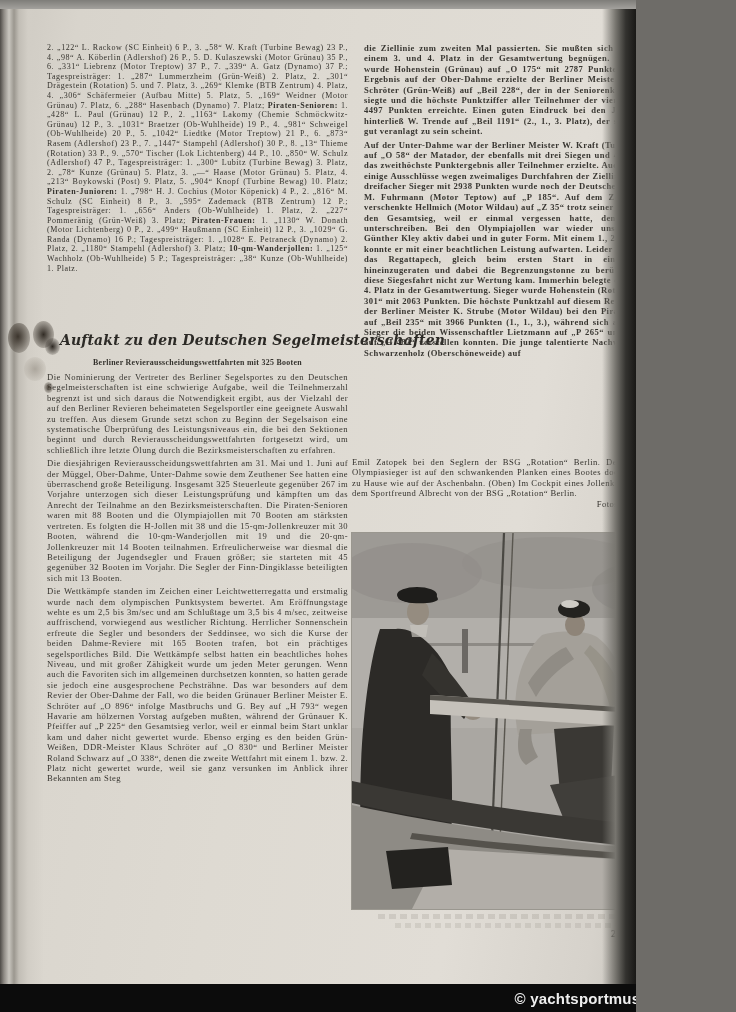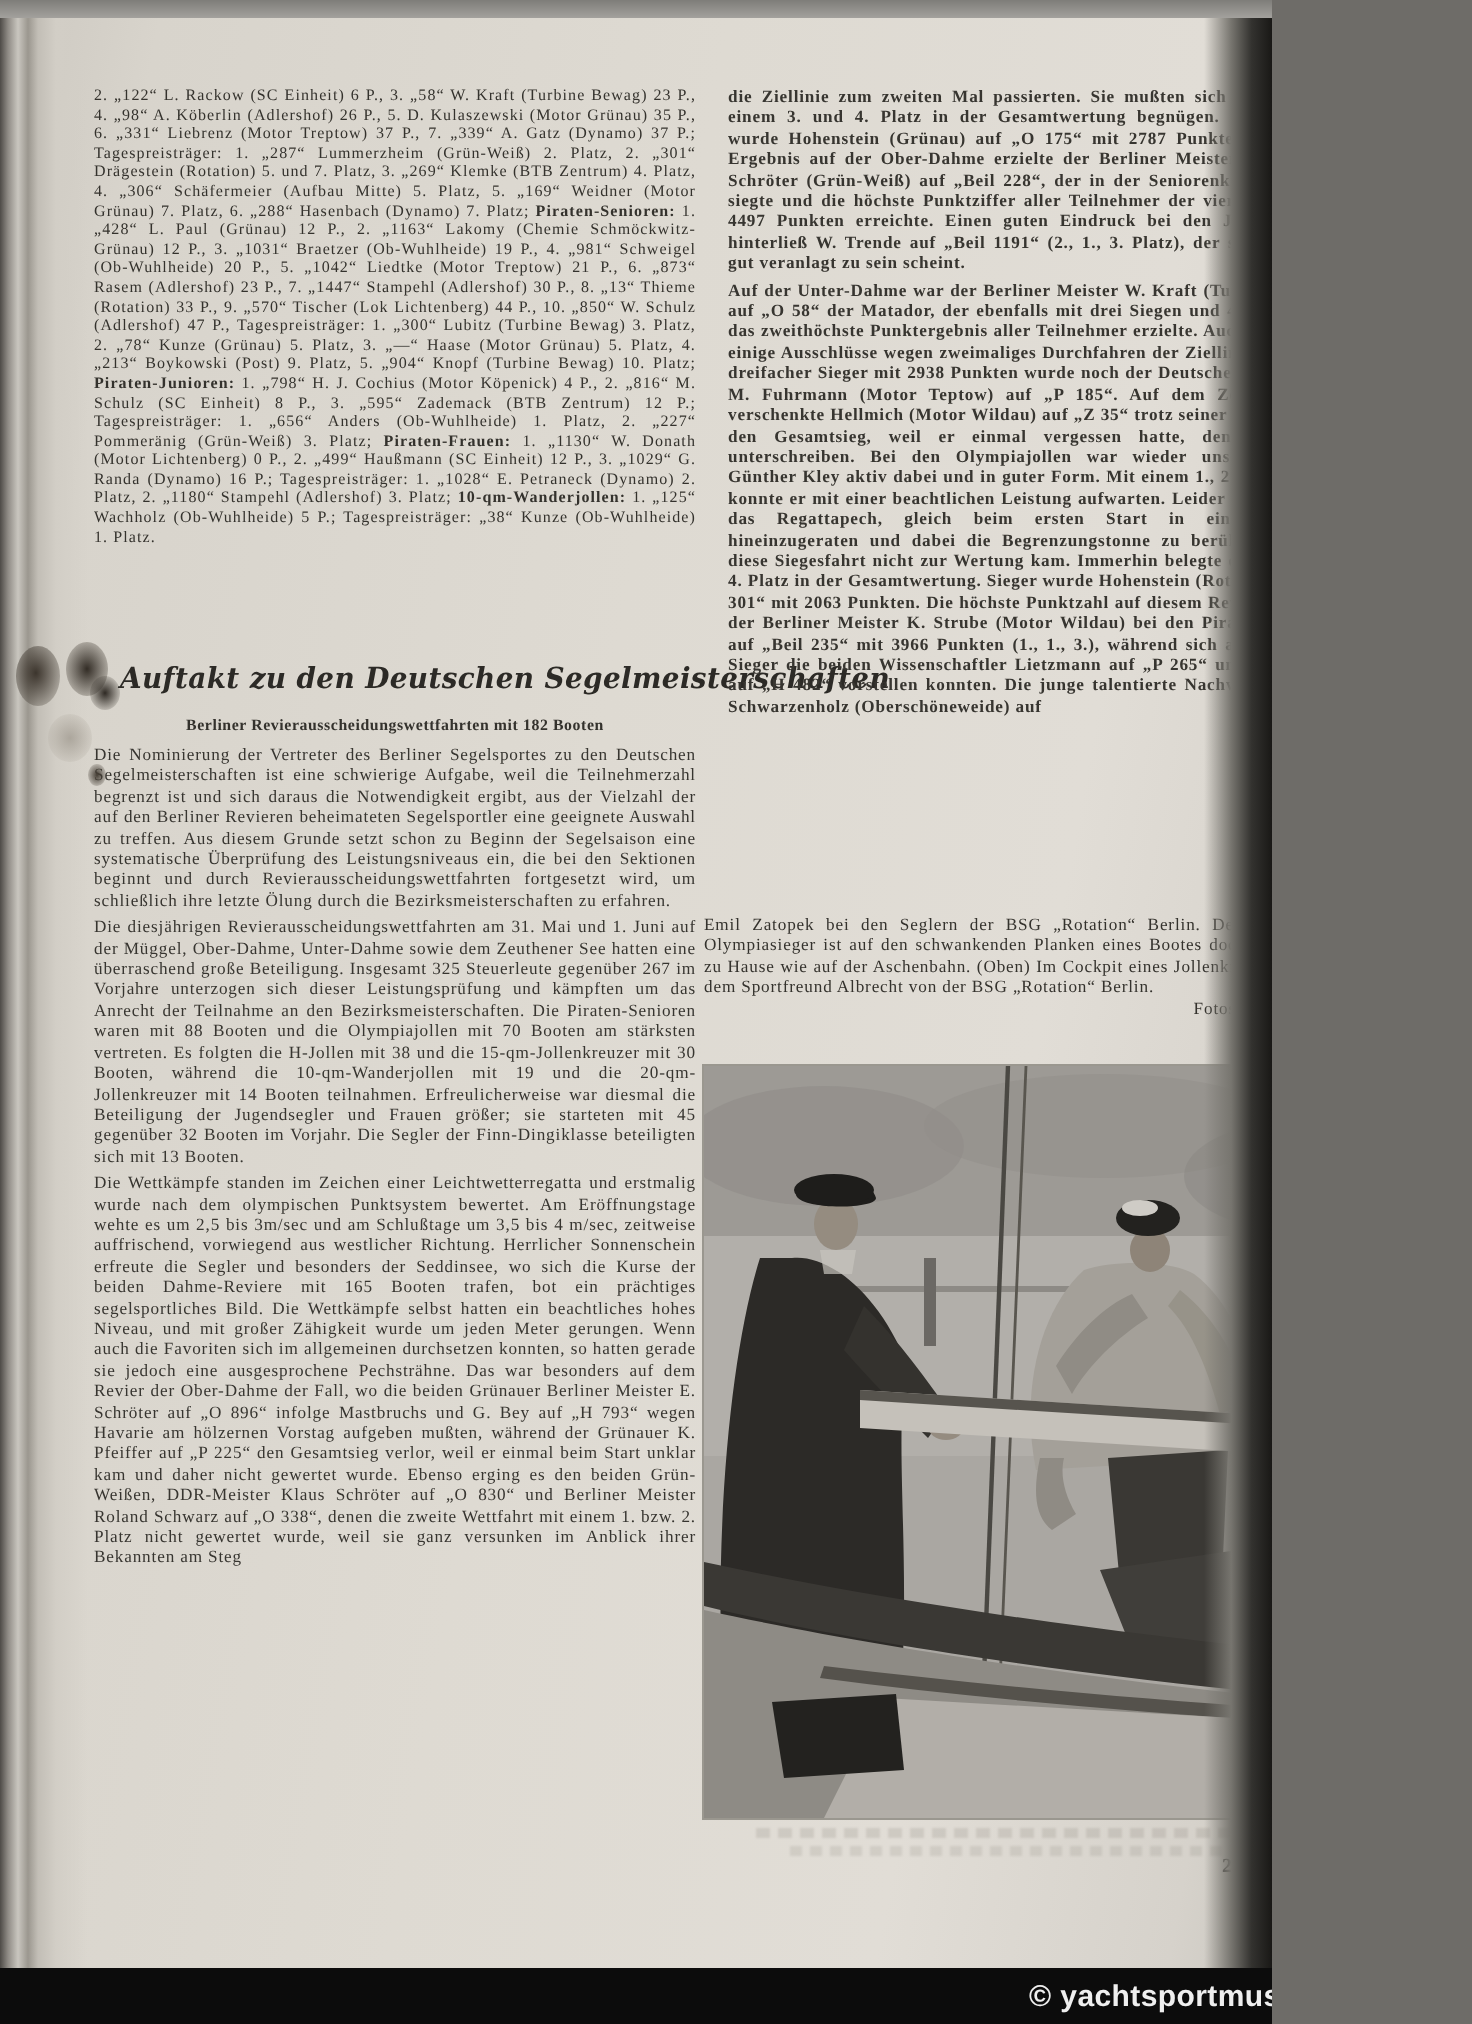--- a/index.html
+++ b/index.html
@@ -72,7 +72,7 @@
   <div class="results"><span>2. „122“ L. Rackow (SC Einheit) 6 P., 3. „58“ W. Kraft (Turbine Bewag) 23 P., 4. „98“ A. Köberlin (Adlershof) 26 P., 5. D. Kulaszewski (Motor Grünau) 35 P., 6. „331“ Liebrenz (Motor Treptow) 37 P., 7. „339“ A. Gatz (Dynamo) 37 P.; Tagespreisträger: 1. „287“ Lummerzheim (Grün-Weiß) 2. Platz, 2. „301“ Drägestein (Rotation) 5. und 7. Platz, 3. „269“ Klemke (BTB Zentrum) 4. Platz, 4. „306“ Schäfermeier (Aufbau Mitte) 5. Platz, 5. „169“ Weidner (Motor Grünau) 7. Platz, 6. „288“ Hasenbach (Dynamo) 7. Platz; </span><span class="b">Piraten-Senioren:</span><span> 1. „428“ L. Paul (Grünau) 12 P., 2. „1163“ Lakomy (Chemie Schmöckwitz-Grünau) 12 P., 3. „1031“ Braetzer (Ob-Wuhlheide) 19 P., 4. „981“ Schweigel (Ob-Wuhlheide) 20 P., 5. „1042“ Liedtke (Motor Treptow) 21 P., 6. „873“ Rasem (Adlershof) 23 P., 7. „1447“ Stampehl (Adlershof) 30 P., 8. „13“ Thieme (Rotation) 33 P., 9. „570“ Tischer (Lok Lichtenberg) 44 P., 10. „850“ W. Schulz (Adlershof) 47 P., Tagespreisträger: 1. „300“ Lubitz (Turbine Bewag) 3. Platz, 2. „78“ Kunze (Grünau) 5. Platz, 3. „—“ Haase (Motor Grünau) 5. Platz, 4. „213“ Boykowski (Post) 9. Platz, 5. „904“ Knopf (Turbine Bewag) 10. Platz; </span><span class="b">Piraten-Junioren:</span><span> 1. „798“ H. J. Cochius (Motor Köpenick) 4 P., 2. „816“ M. Schulz (SC Einheit) 8 P., 3. „595“ Zademack (BTB Zentrum) 12 P.; Tagespreisträger: 1. „656“ Anders (Ob-Wuhlheide) 1. Platz, 2. „227“ Pommeränig (Grün-Weiß) 3. Platz; </span><span class="b">Piraten-Frauen:</span><span> 1. „1130“ W. Donath (Motor Lichtenberg) 0 P., 2. „499“ Haußmann (SC Einheit) 12 P., 3. „1029“ G. Randa (Dynamo) 16 P.; Tagespreisträger: 1. „1028“ E. Petraneck (Dynamo) 2. Platz, 2. „1180“ Stampehl (Adlershof) 3. Platz; </span><span class="b">10-qm-Wanderjollen:</span><span> 1. „125“ Wachholz (Ob-Wuhlheide) 5 P.; Tagespreisträger: „38“ Kunze (Ob-Wuhlheide) 1. Platz.</span></div>
 
   <div class="headline">Auftakt zu den Deutschen Segelmeisterschaften</div>
-  <div class="subtitle">Berliner Revierausscheidungswettfahrten mit 182 Booten</div>
+  <div class="subtitle">Berliner Revierausscheidungswettfahrten mit 325 Booten</div>
 
   <div class="col col-left">
     <p>Die Nominierung der Vertreter des Berliner Segelsportes zu den Deutschen Segelmeisterschaften ist eine schwierige Aufgabe, weil die Teilnehmerzahl begrenzt ist und sich daraus die Notwendigkeit ergibt, aus der Vielzahl der auf den Berliner Revieren beheimateten Segelsportler eine geeignete Auswahl zu treffen. Aus diesem Grunde setzt schon zu Beginn der Segelsaison eine systematische Überprüfung des Leistungsniveaus ein, die bei den Sektionen beginnt und durch Revierausscheidungswettfahrten fortgesetzt wird, um schließlich ihre letzte Ölung durch die Bezirksmeisterschaften zu erfahren.</p>

